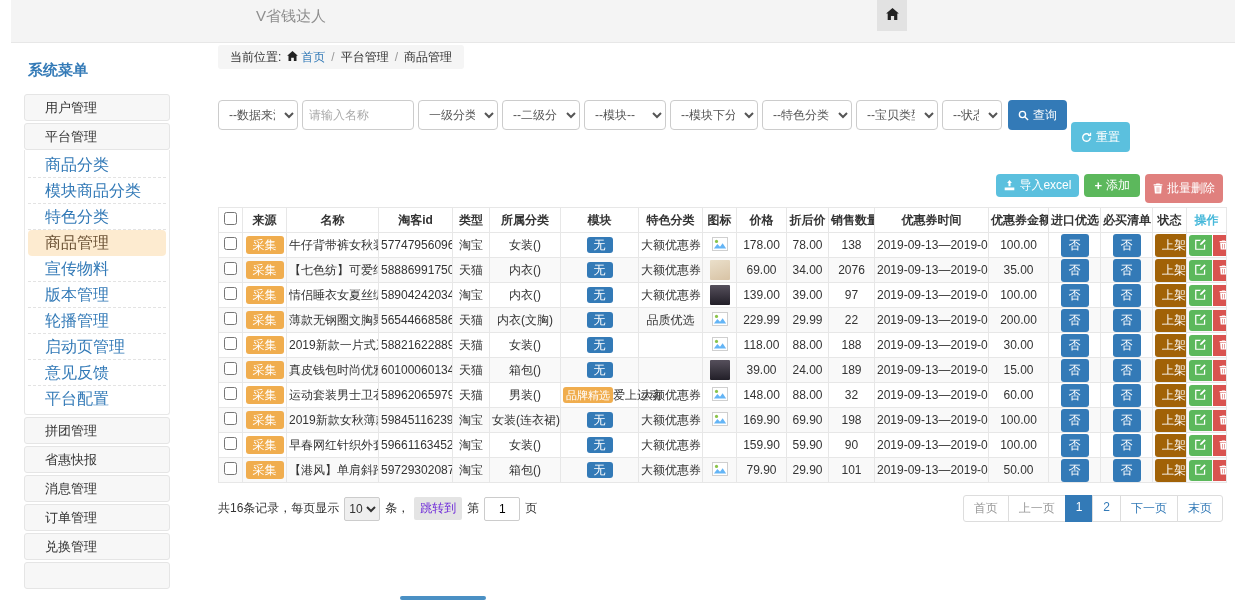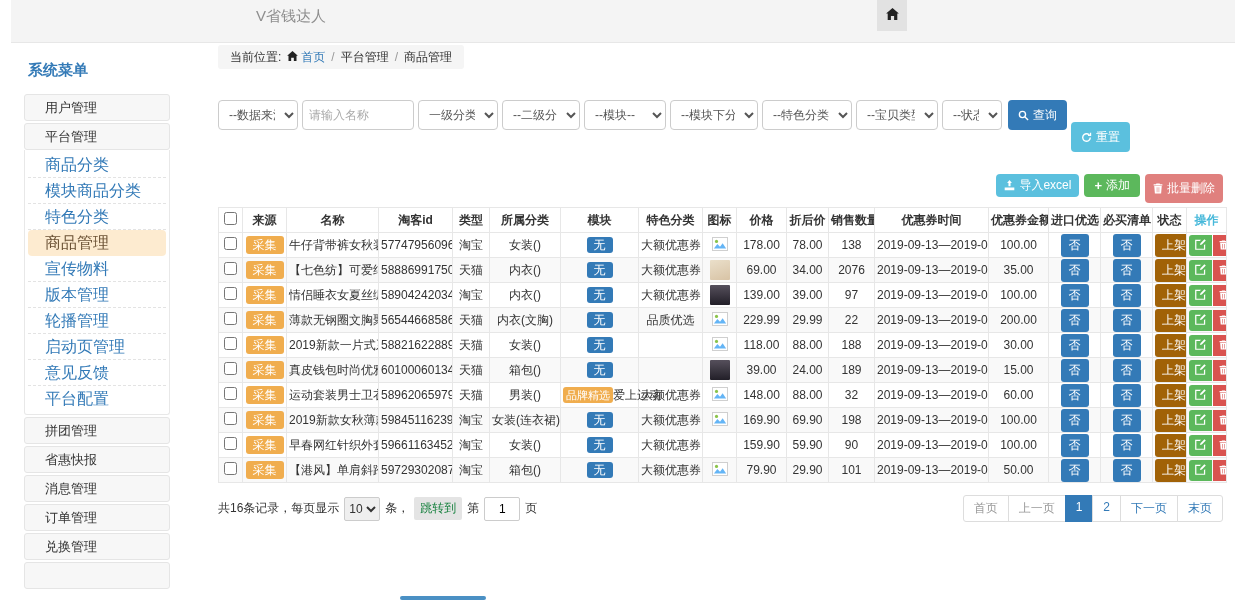--- a/index.html
+++ b/index.html
@@ -76,7 +76,7 @@
   .pagi-row { margin-top:12px; display:flex; justify-content:space-between; align-items:center; }
   .pagi-left { display:flex; align-items:center; gap:5px; color:#333; }
   .per-page { height:24px; border:1px solid #ccc; border-radius:2px; font-size:12px; color:#333; }
-  .jump-btn { background:#e4e4e4; border:none; border-radius:2px; padding:3px 6px; font-size:12px; color:#15803d; cursor:pointer; }
+  .jump-btn { background:#e4e4e4; border:none; border-radius:2px; padding:3px 6px; font-size:12px; color:#6d28d9; cursor:pointer; }
   .jump-input { width:36px; height:24px; border:1px solid #ccc; border-radius:2px; text-align:center; font-size:12px; }
   .pagi-right { display:flex; }
   .pg-btn { border:1px solid #ddd; background:#fff; color:#337ab7; padding:4px 10px; margin-left:-1px;

